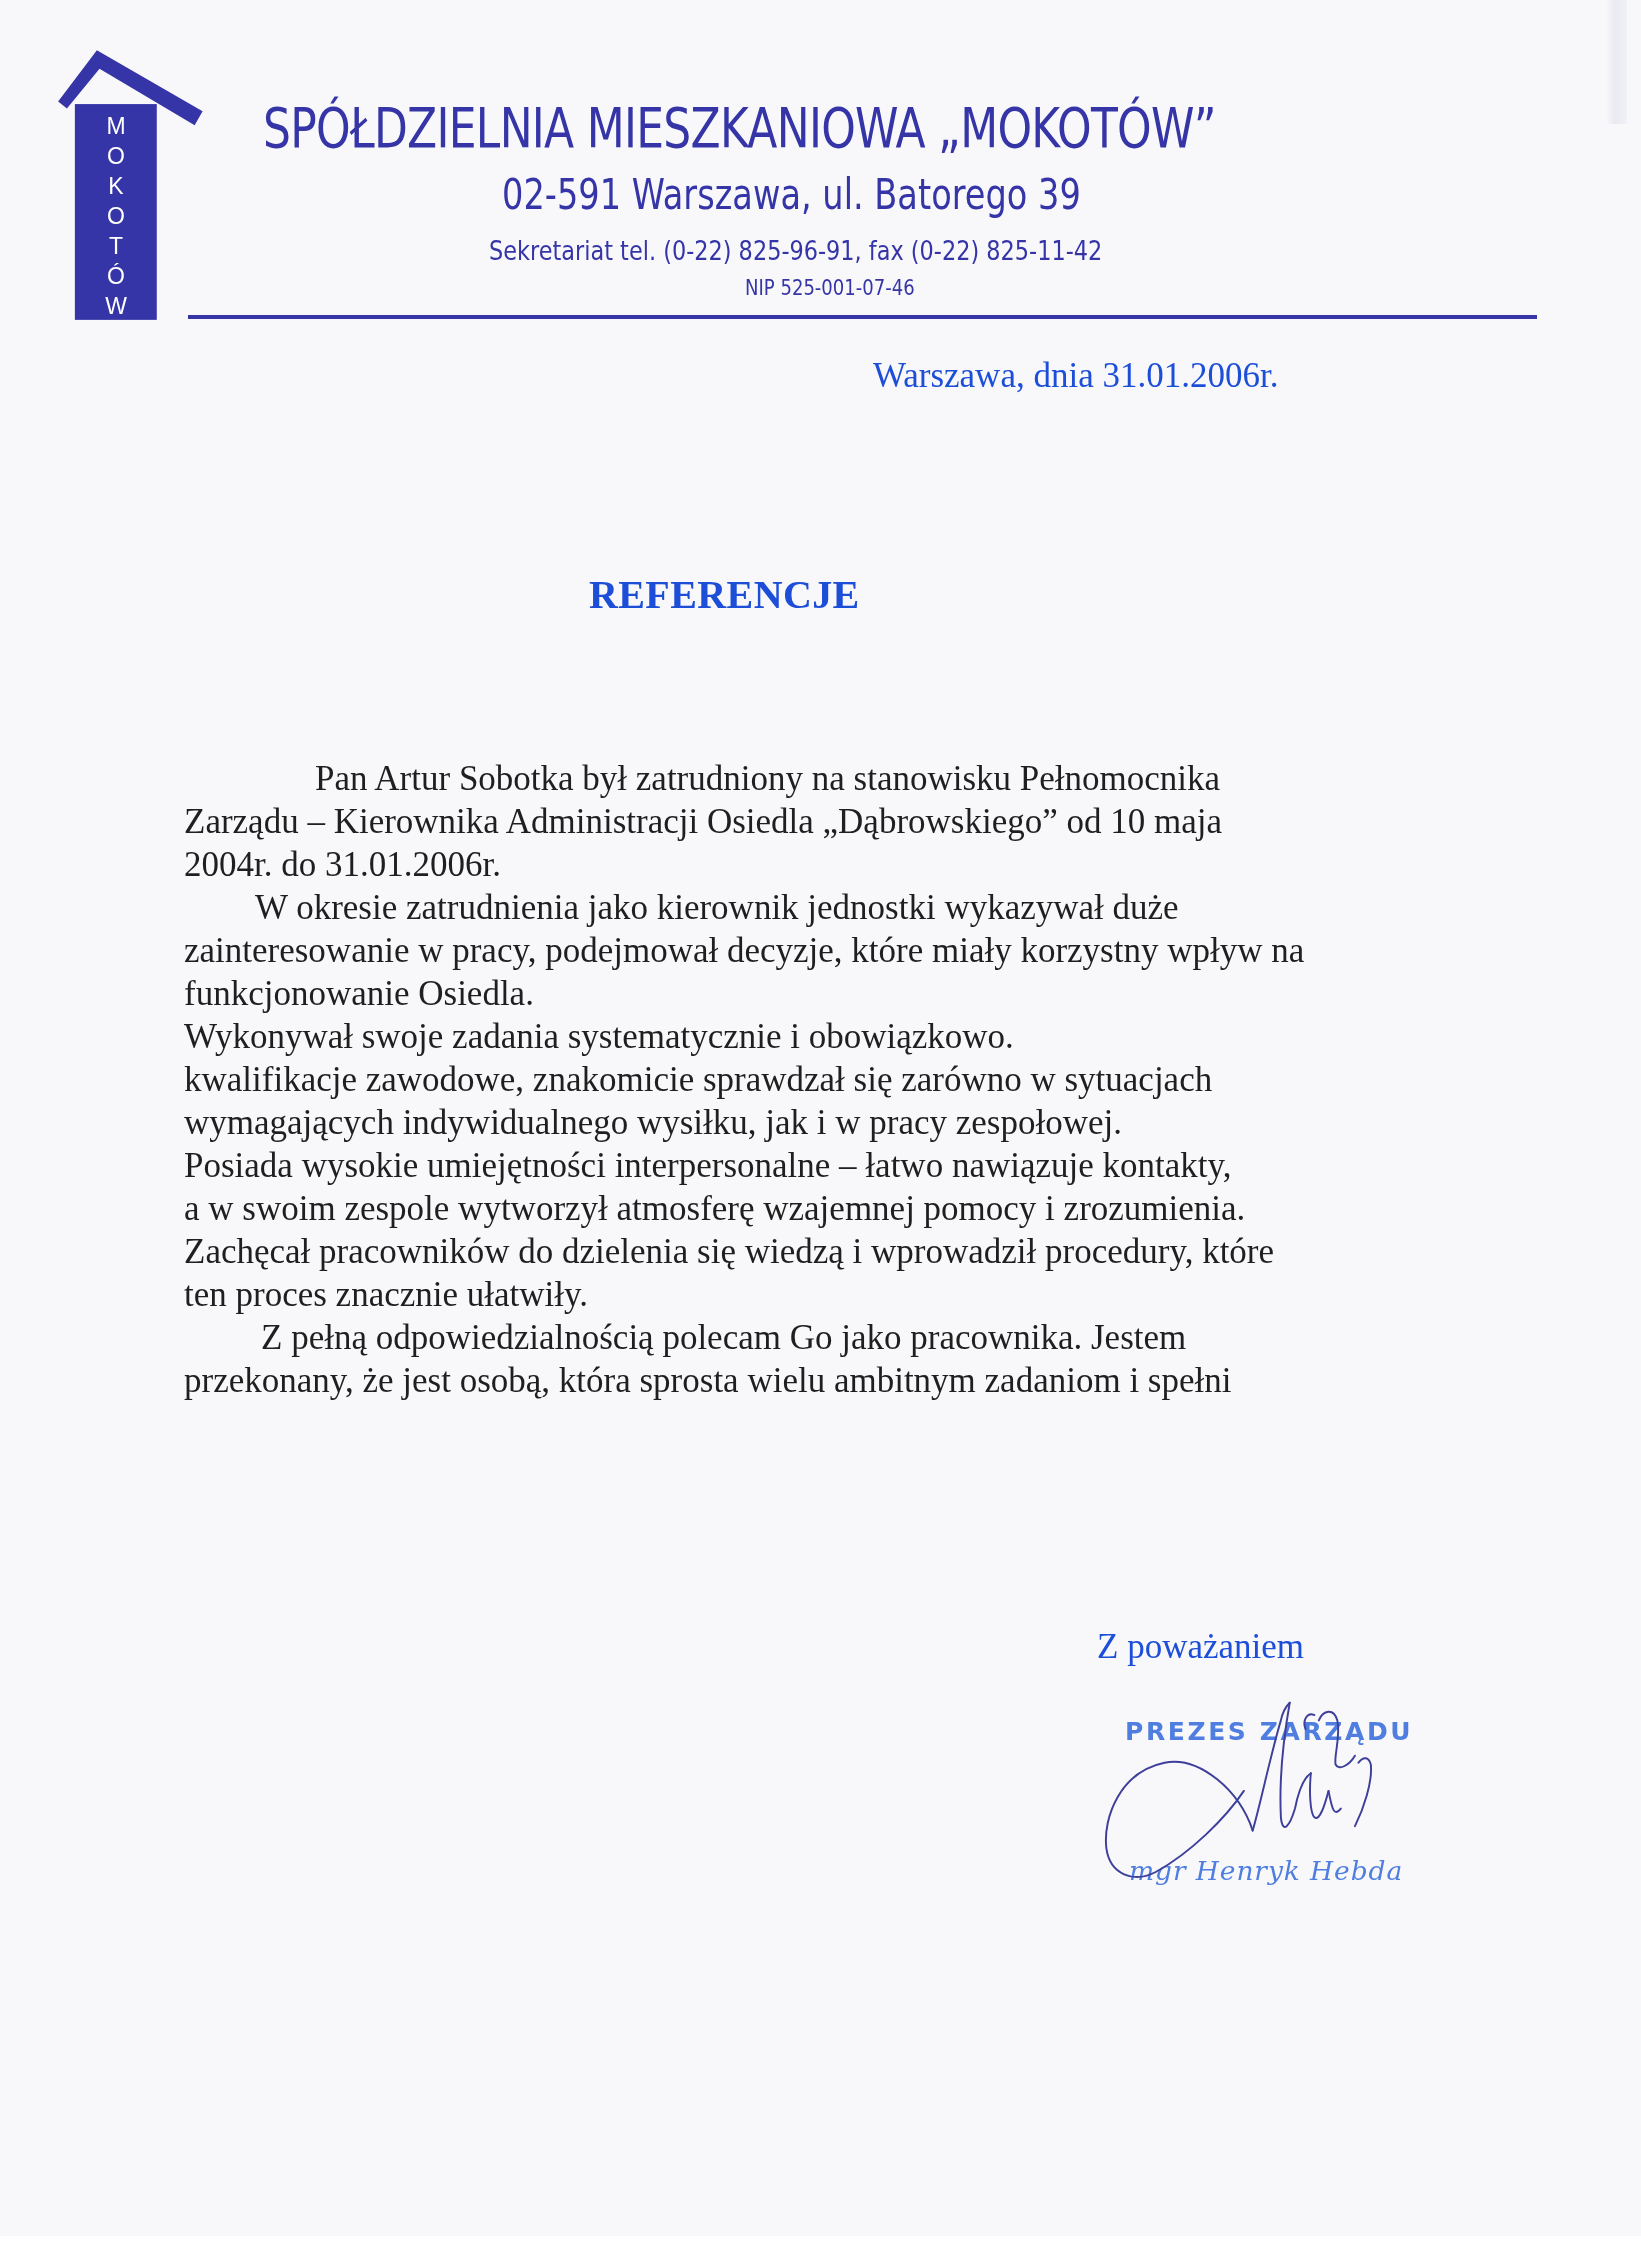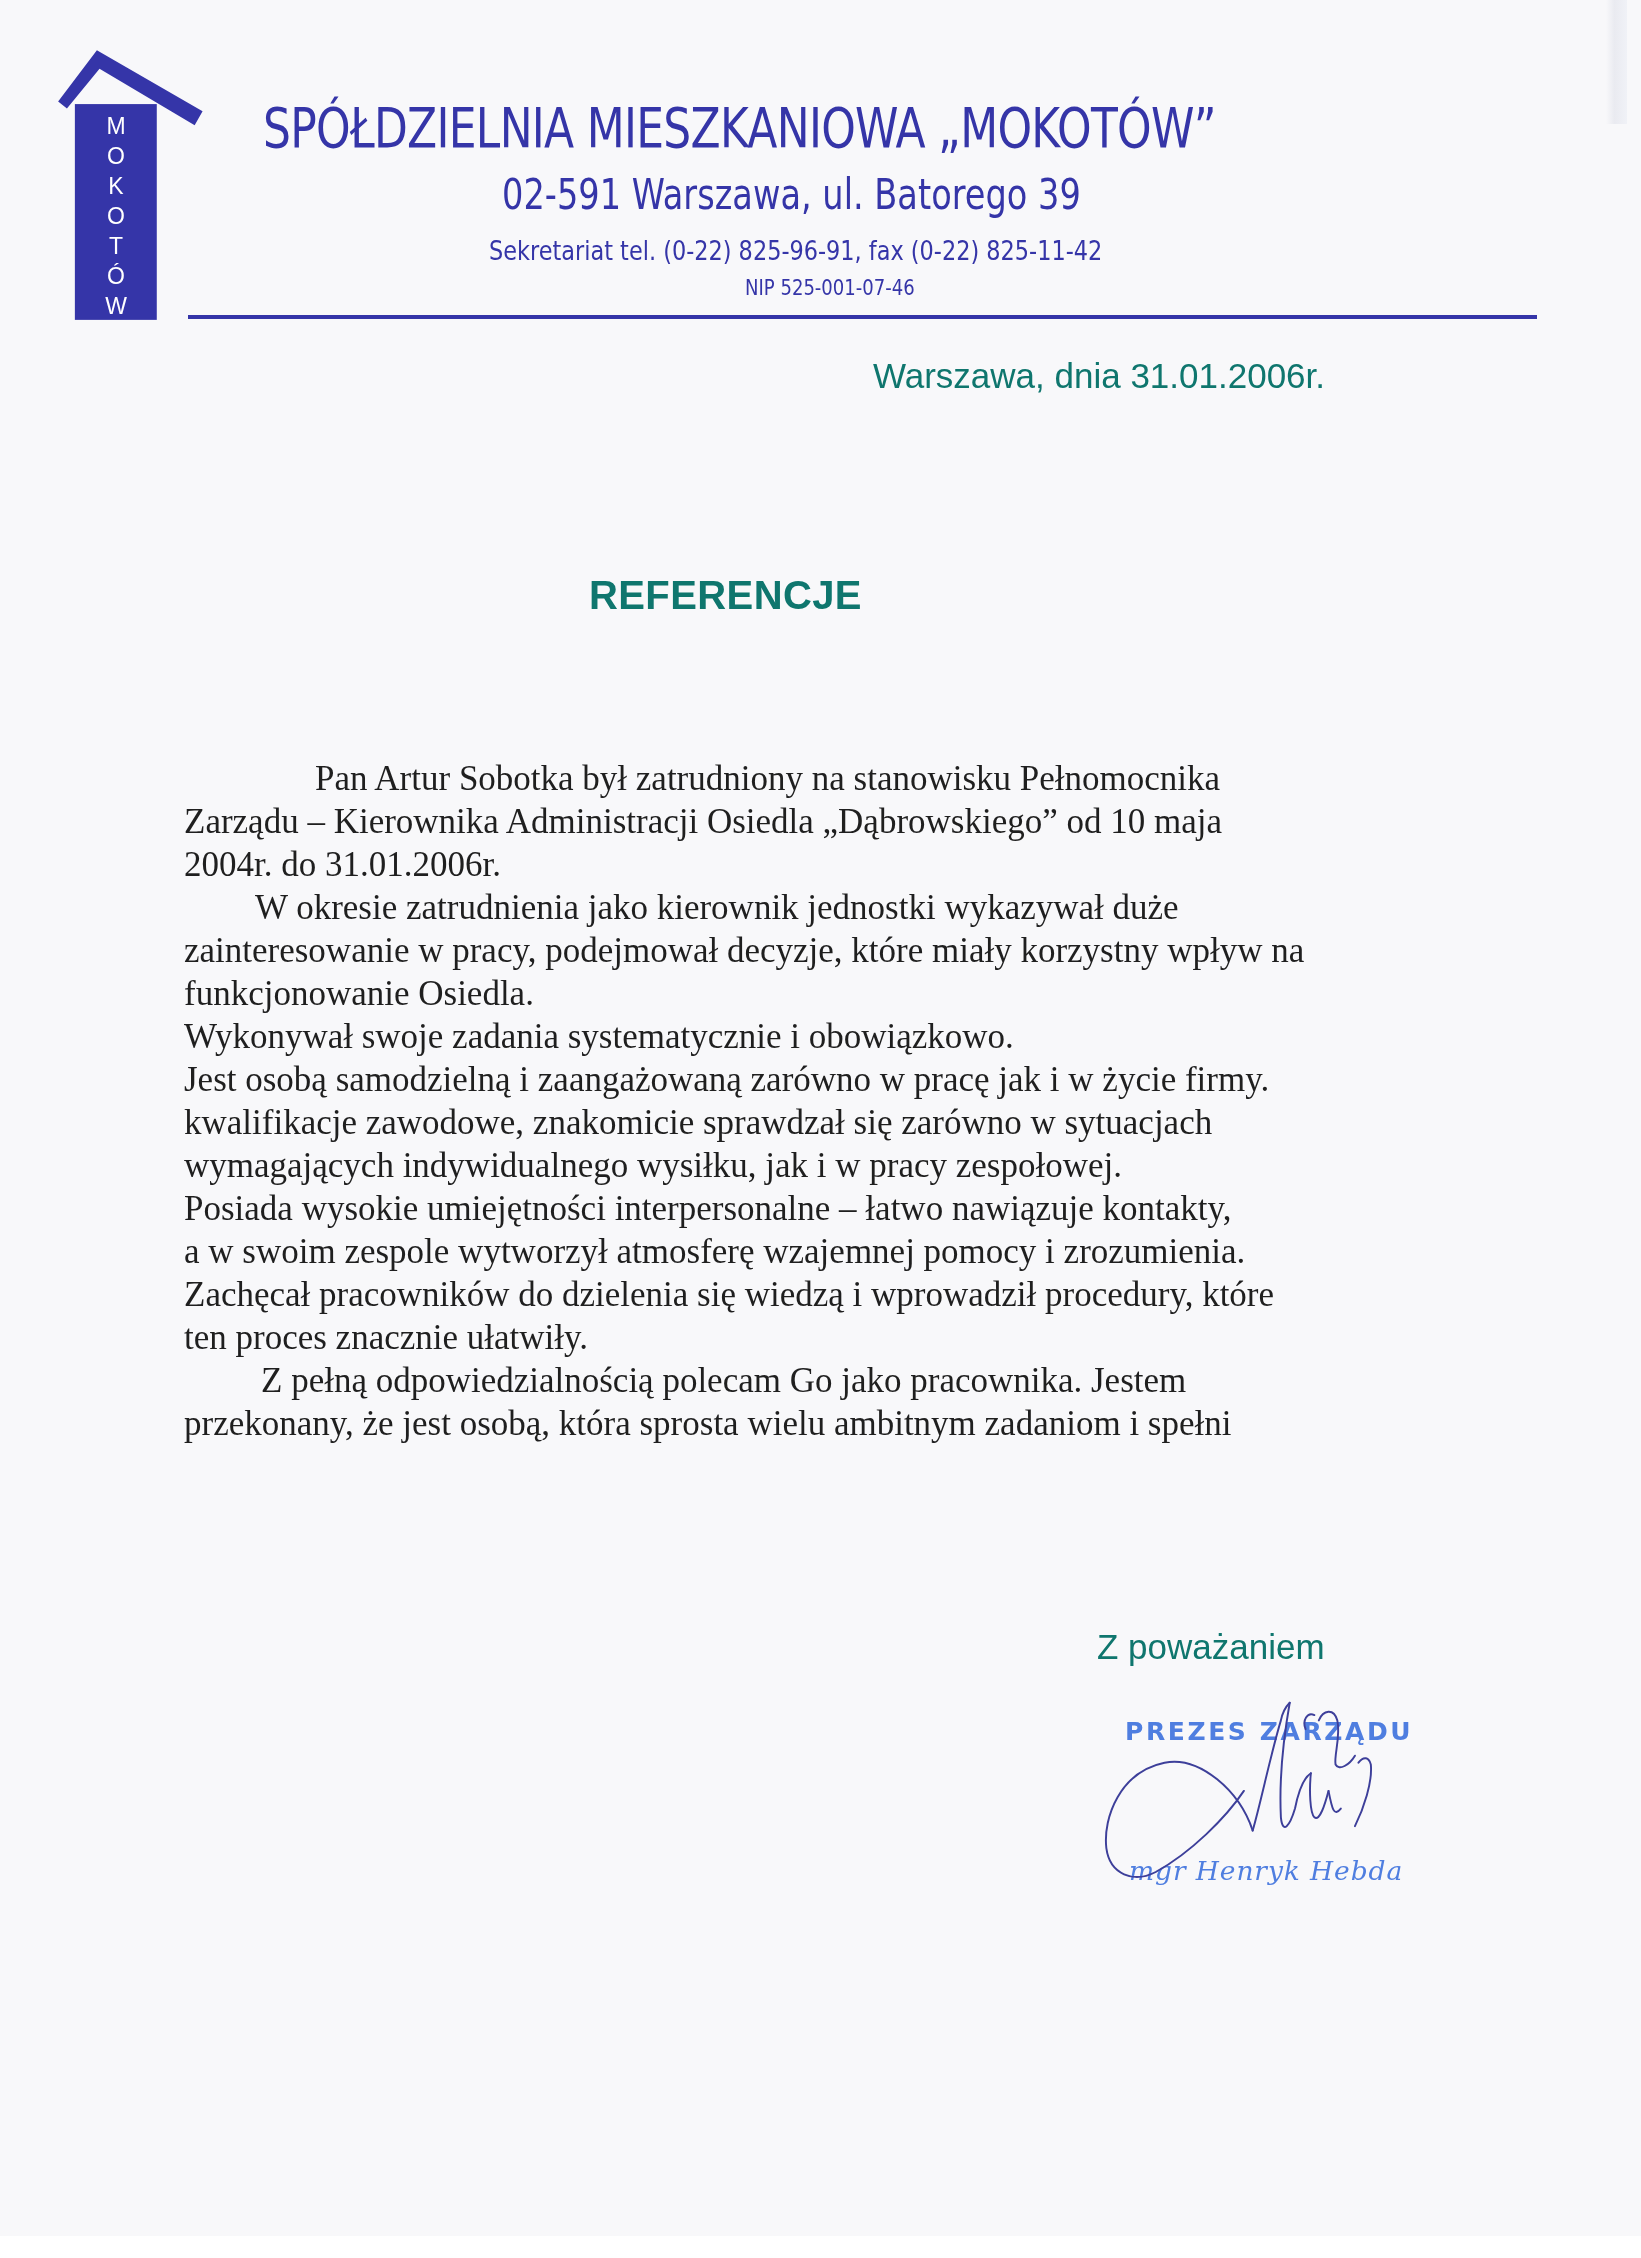--- a/index.html
+++ b/index.html
@@ -34,7 +34,7 @@
   .hdr-rule  { position:absolute; left:188px; top:315px; width:1349px; height:4.4px; background:#3535a8; }
 
   
-  .serif { font-family:Liberation Sans, sans-serif; color:#0f766e; white-space:nowrap; position:absolute;text-align:right; }
+  .serif { font-family:Liberation Serif, serif; color:#1d4ed8; white-space:nowrap; position:absolute;text-align:right; }
   .date  { left:873px; top:355px; font-size:35px; line-height:41px; }
   .title { left:589px; top:573px; font-size:40px; line-height:44px; font-weight:bold; letter-spacing:0.4px; }
   .body  { position:absolute; left:184px; top:757px; width:1253px; }

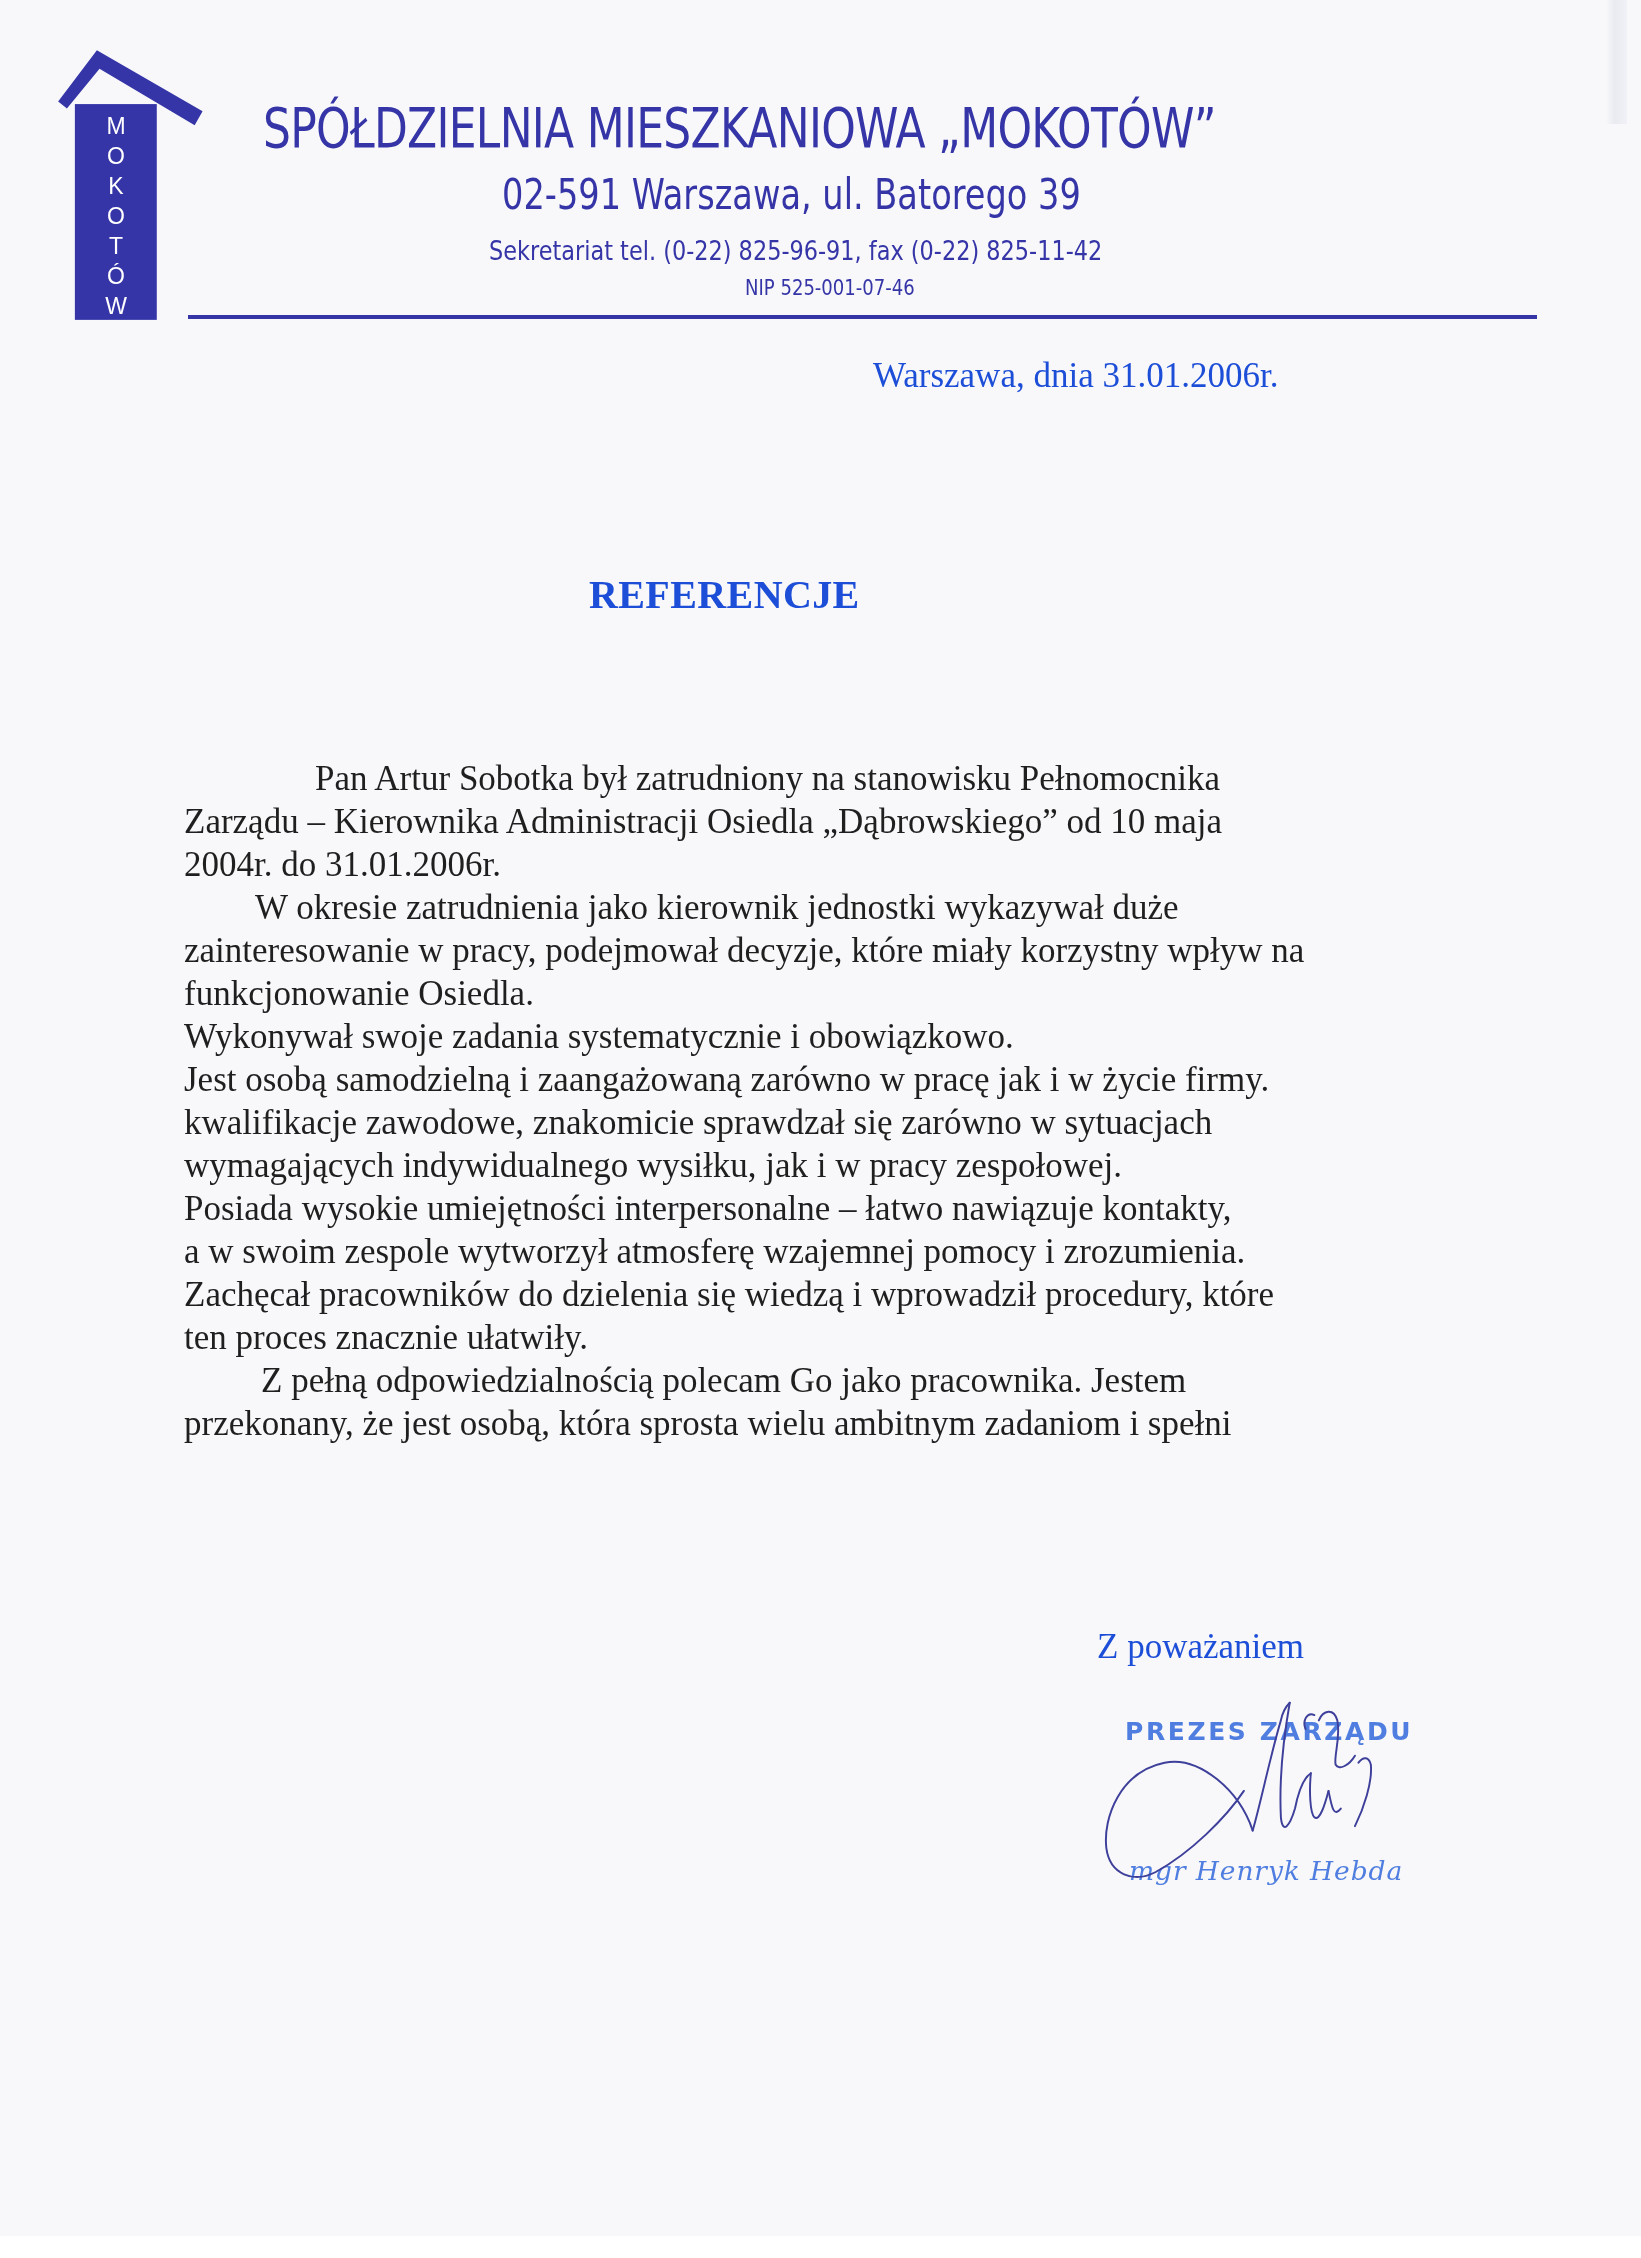--- a/index.html
+++ b/index.html
@@ -97,7 +97,6 @@
     <div class="line">zainteresowanie w pracy, podejmował decyzje, które miały korzystny wpływ na</div>
     <div class="line">funkcjonowanie Osiedla.</div>
     <div class="line">Wykonywał swoje zadania systematycznie i obowiązkowo.</div>
-    <div class="line">Jest osobą samodzielną i zaangażowaną zarówno w pracę jak i w życie firmy.</div>
     <div class="line">kwalifikacje zawodowe, znakomicie sprawdzał się zarówno w sytuacjach</div>
     <div class="line">wymagających indywidualnego wysiłku, jak i w pracy zespołowej.</div>
     <div class="line">Posiada wysokie umiejętności interpersonalne – łatwo nawiązuje kontakty,</div>

